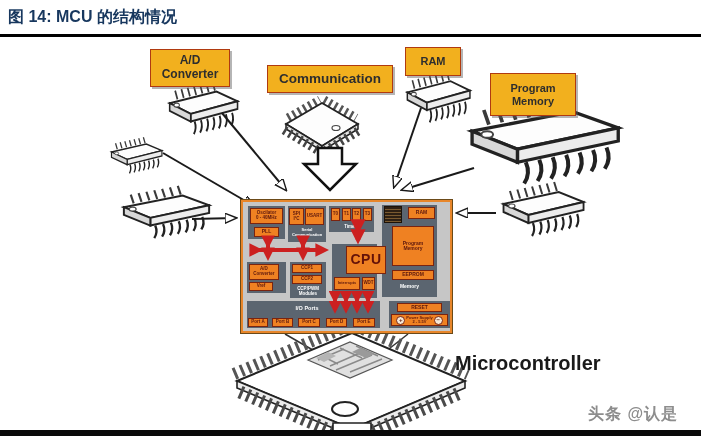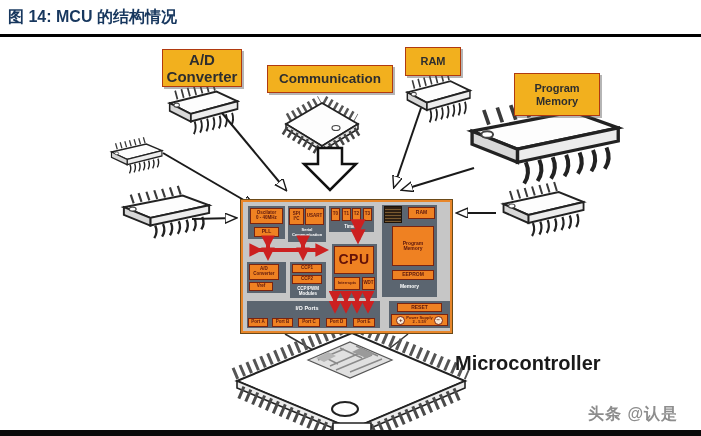--- a/index.html
+++ b/index.html
@@ -105,7 +105,7 @@
     </g>
   </svg>
 
-  <div class="abs ylabel" style="left:162px;top:49px;width:78px;height:36px;font-size:15px;">A/D
+  <div class="abs ylabel" style="left:150px;top:49px;width:78px;height:36px;font-size:12px;">A/D
 Converter</div>
   <div class="abs ylabel" style="left:267px;top:65px;width:124px;height:26px;font-size:13.5px;">Communication</div>
   <div class="abs ylabel" style="left:405px;top:47px;width:54px;height:27px;font-size:11px;">RAM</div>

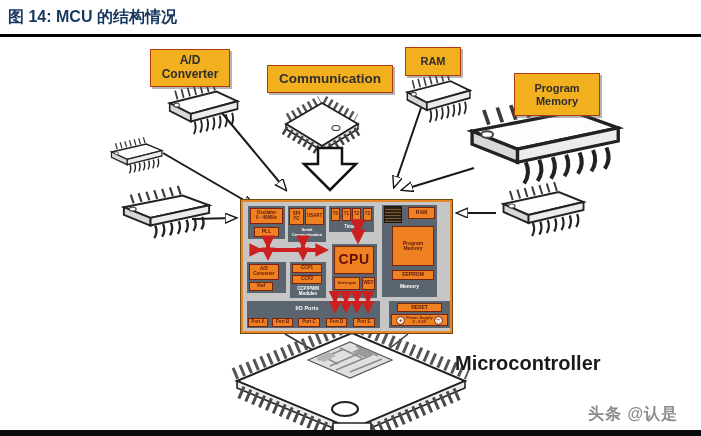--- a/index.html
+++ b/index.html
@@ -109,7 +109,7 @@
 Converter</div>
   <div class="abs ylabel" style="left:267px;top:65px;width:124px;height:26px;font-size:13.5px;">Communication</div>
   <div class="abs ylabel" style="left:405px;top:47px;width:54px;height:27px;font-size:11px;">RAM</div>
-  <div class="abs ylabel" style="left:514px;top:73px;width:84px;height:41px;font-size:11px;">Program
+  <div class="abs ylabel" style="left:490px;top:73px;width:84px;height:41px;font-size:11px;">Program
 Memory</div>
 
   <div class="abs diagram">

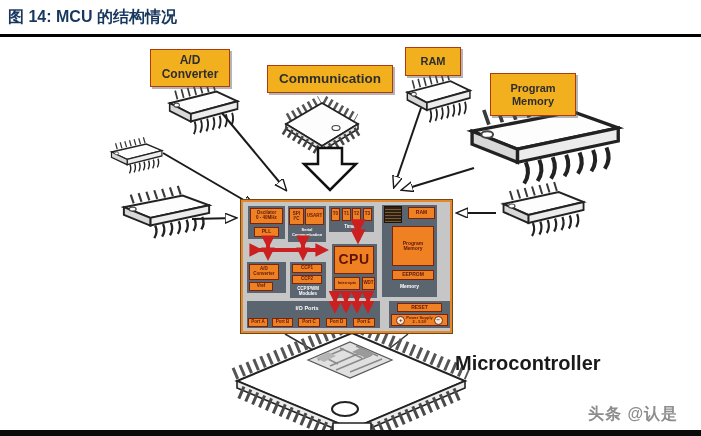--- a/index.html
+++ b/index.html
@@ -159,7 +159,7 @@
     </div>
 
     <div class="module" style="left:89px;top:42px;width:45px;height:54px;">
-      <div class="obox" style="left:2px;top:2px;width:40px;height:28px;font-size:14px;letter-spacing:.5px;color:#641208;">CPU</div>
+      <div class="obox" style="left:14px;top:2px;width:40px;height:28px;font-size:14px;letter-spacing:.5px;color:#641208;">CPU</div>
       <div class="obox" style="left:2px;top:33px;width:26px;height:13px;font-size:4px;">Interrupts</div>
       <div class="obox" style="left:30px;top:33px;width:13px;height:13px;font-size:4.5px;">WDT</div>
     </div>

